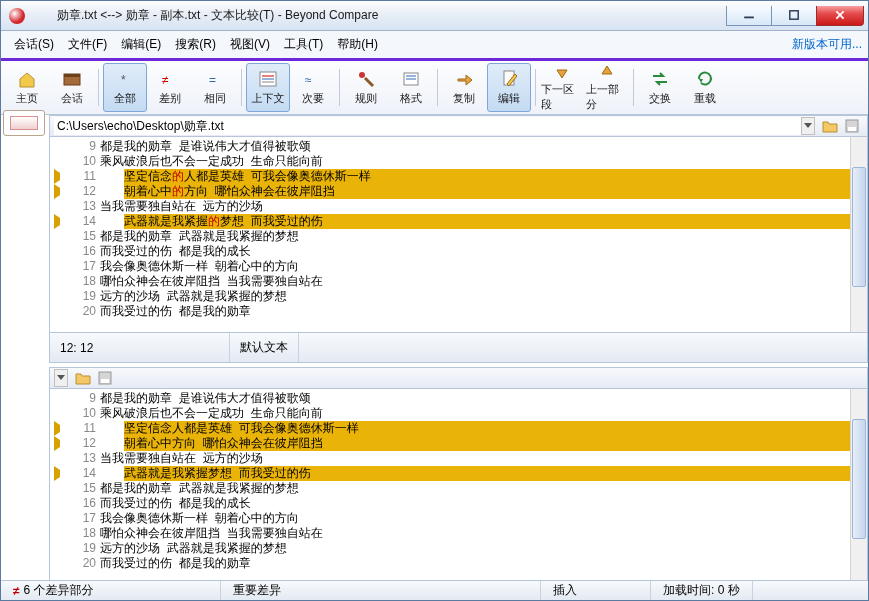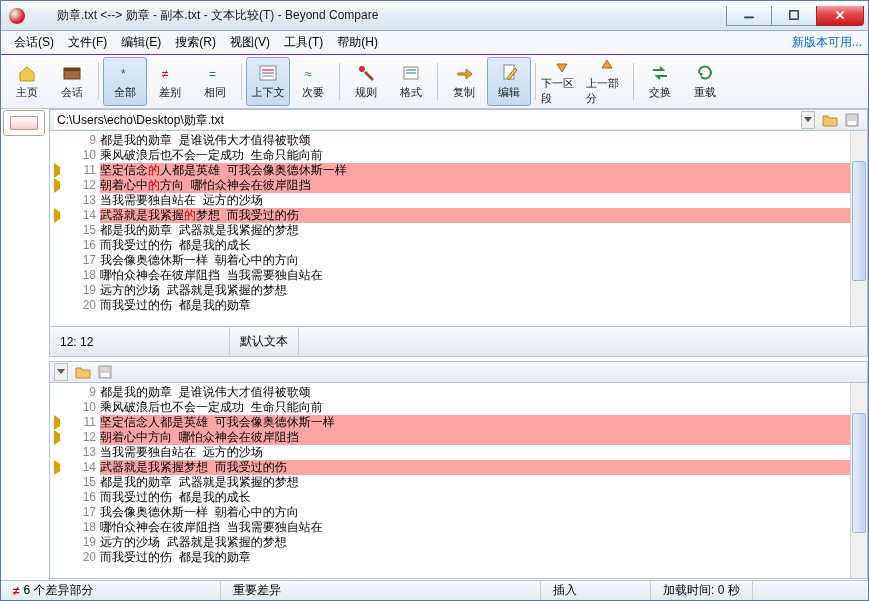--- a/index.html
+++ b/index.html
@@ -11,7 +11,7 @@
 .winbtn { width:46px; height:20px; border:1px solid #7a94b8; border-top:none; display:flex; align-items:center; justify-content:center; background:linear-gradient(#f7fbff,#d7e8f7); margin-right:-1px; }
 .winbtn.close { width:48px; background:linear-gradient(#f5a0a0,#e54b4b 40%,#c91818); border-color:#9e2b2b; border-top-right-radius:0; border-bottom-right-radius:4px; margin-right:4px; }
 .winbtn svg { width:12px; height:12px; }
-.menubar { height:24px; display:flex; align-items:center; padding:0 6px; background:#f4f7fc; border-bottom:1px solid #6d28d9; }
+.menubar { height:30px; display:flex; align-items:center; padding:0 6px; background:#f4f7fc; border-bottom:3px solid #6d28d9; }
 .menuitem { padding:2px 7px; color:#000; cursor:default; }
 .menubar .newver { margin-left:auto; color:#0066cc; }
 .toolbar { height:54px; background:linear-gradient(#fdfdfe,#eef2f9); border-bottom:1px solid #b7c5da; display:flex; align-items:stretch; padding:2px 4px; gap:1px; }

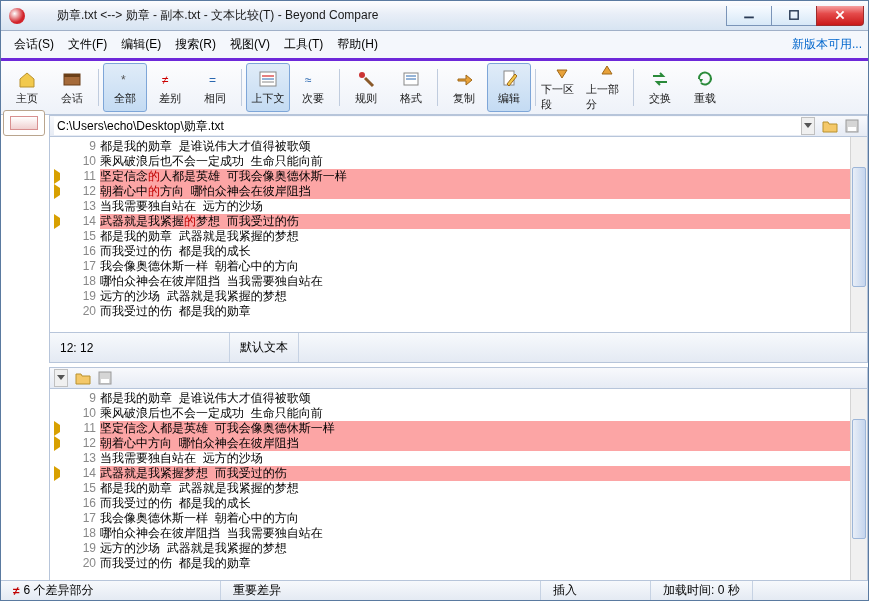--- a/index.html
+++ b/index.html
@@ -35,7 +35,7 @@
 .arr { width:0; height:0; border-top:4px solid transparent; border-bottom:4px solid transparent; border-left:6px solid #d8a000; }
 .textcol { flex:1; font-size:12px; padding-top:2px; overflow:hidden; }
 .textcol .ln { height:15px; line-height:15px; white-space:pre; font-family:"SimSun","NSimSun",monospace; }
-.ln.diff { background:#fca5a5; }
+.ln.diff { background:#eab308;margin-left:24px; }
 .rd { color:#c00000; }
 .vscroll { width:17px; background:#f0f0f0; border-left:1px solid #d4d4d4; position:relative; }
 .vscroll .thumb { position:absolute; left:1px; right:1px; background:linear-gradient(90deg,#e8eef7,#c4d5ee); border:1px solid #9db6d8; border-radius:2px; }

